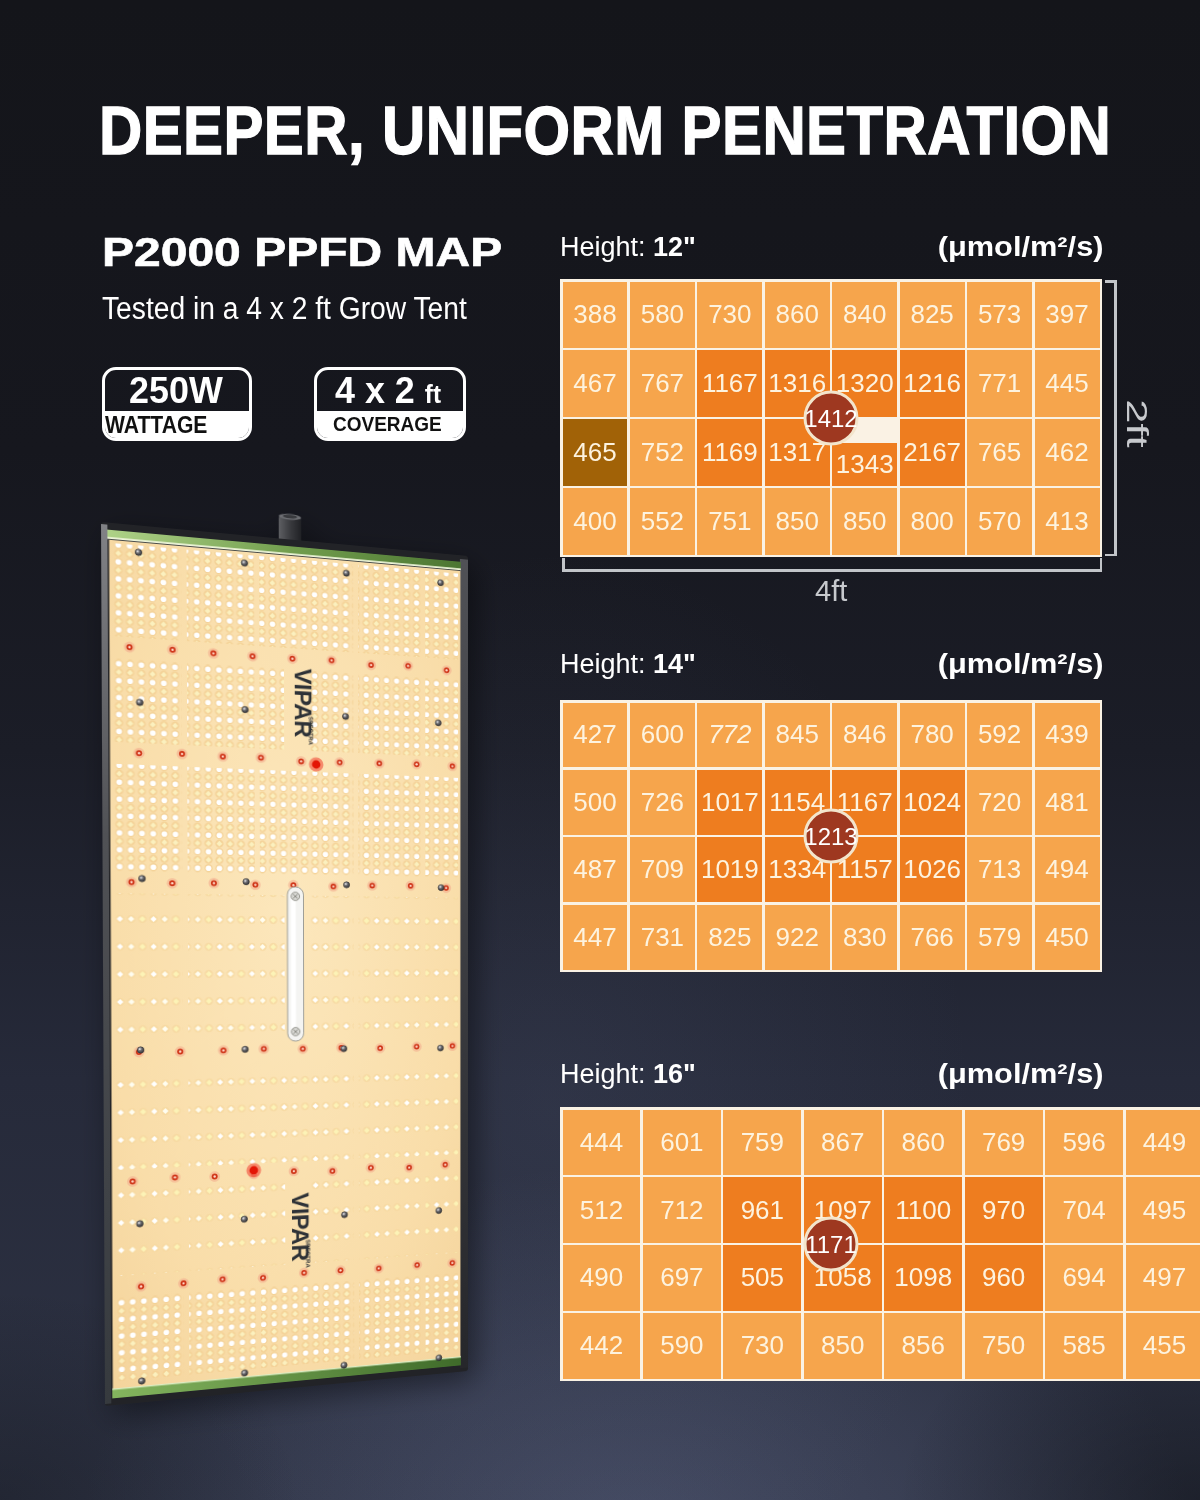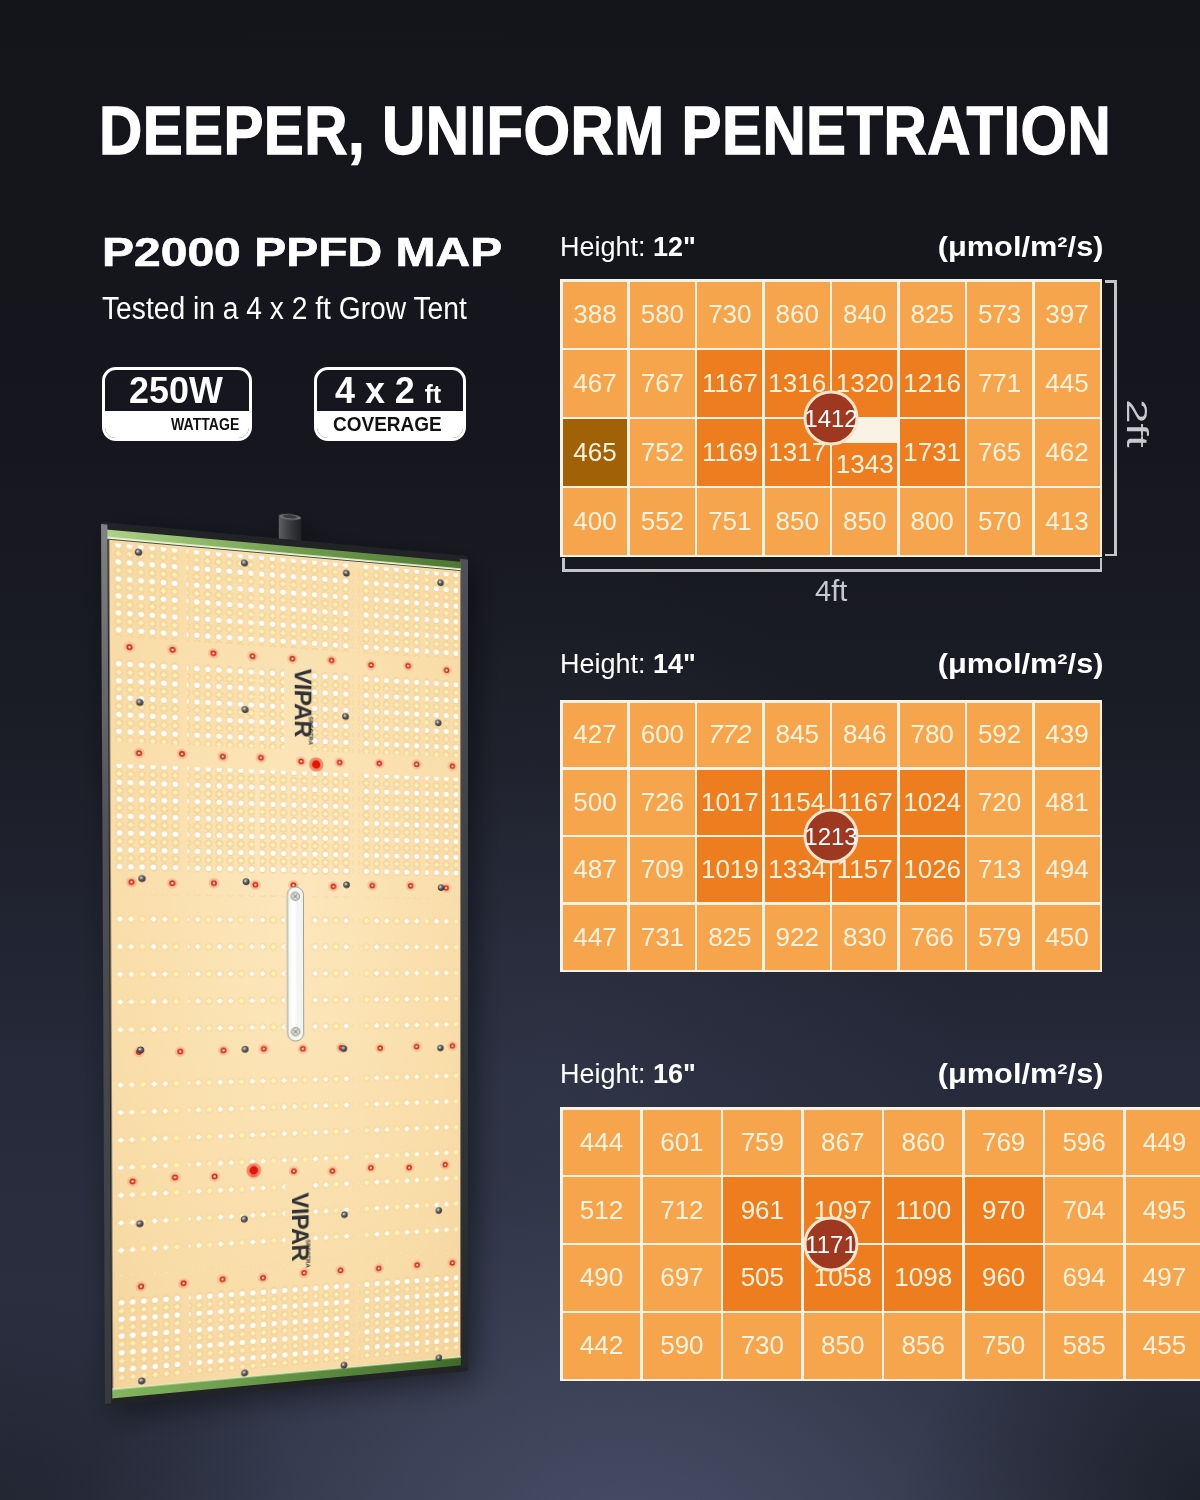--- a/index.html
+++ b/index.html
@@ -33,7 +33,7 @@
   <div style="height:41px;display:flex;align-items:center;justify-content:center;color:#fff;font-weight:bold;font-size:37px;">
       <span class="sqz" style="transform:scaleX(.97);">250W</span>
     </div>
-  <div style="height:27px;background:#fff;display:flex;align-items:center;justify-content:flex-end;color:#111;font-size:16px;font-weight:bold;">
+  <div style="height:27px;background:#fff;display:flex;align-items:center;justify-content:flex-start;color:#111;font-size:24px;font-weight:bold;">
       <span class="sqz" style="transform:scaleX(.88);">WATTAGE</span>
     </div>
 </div>

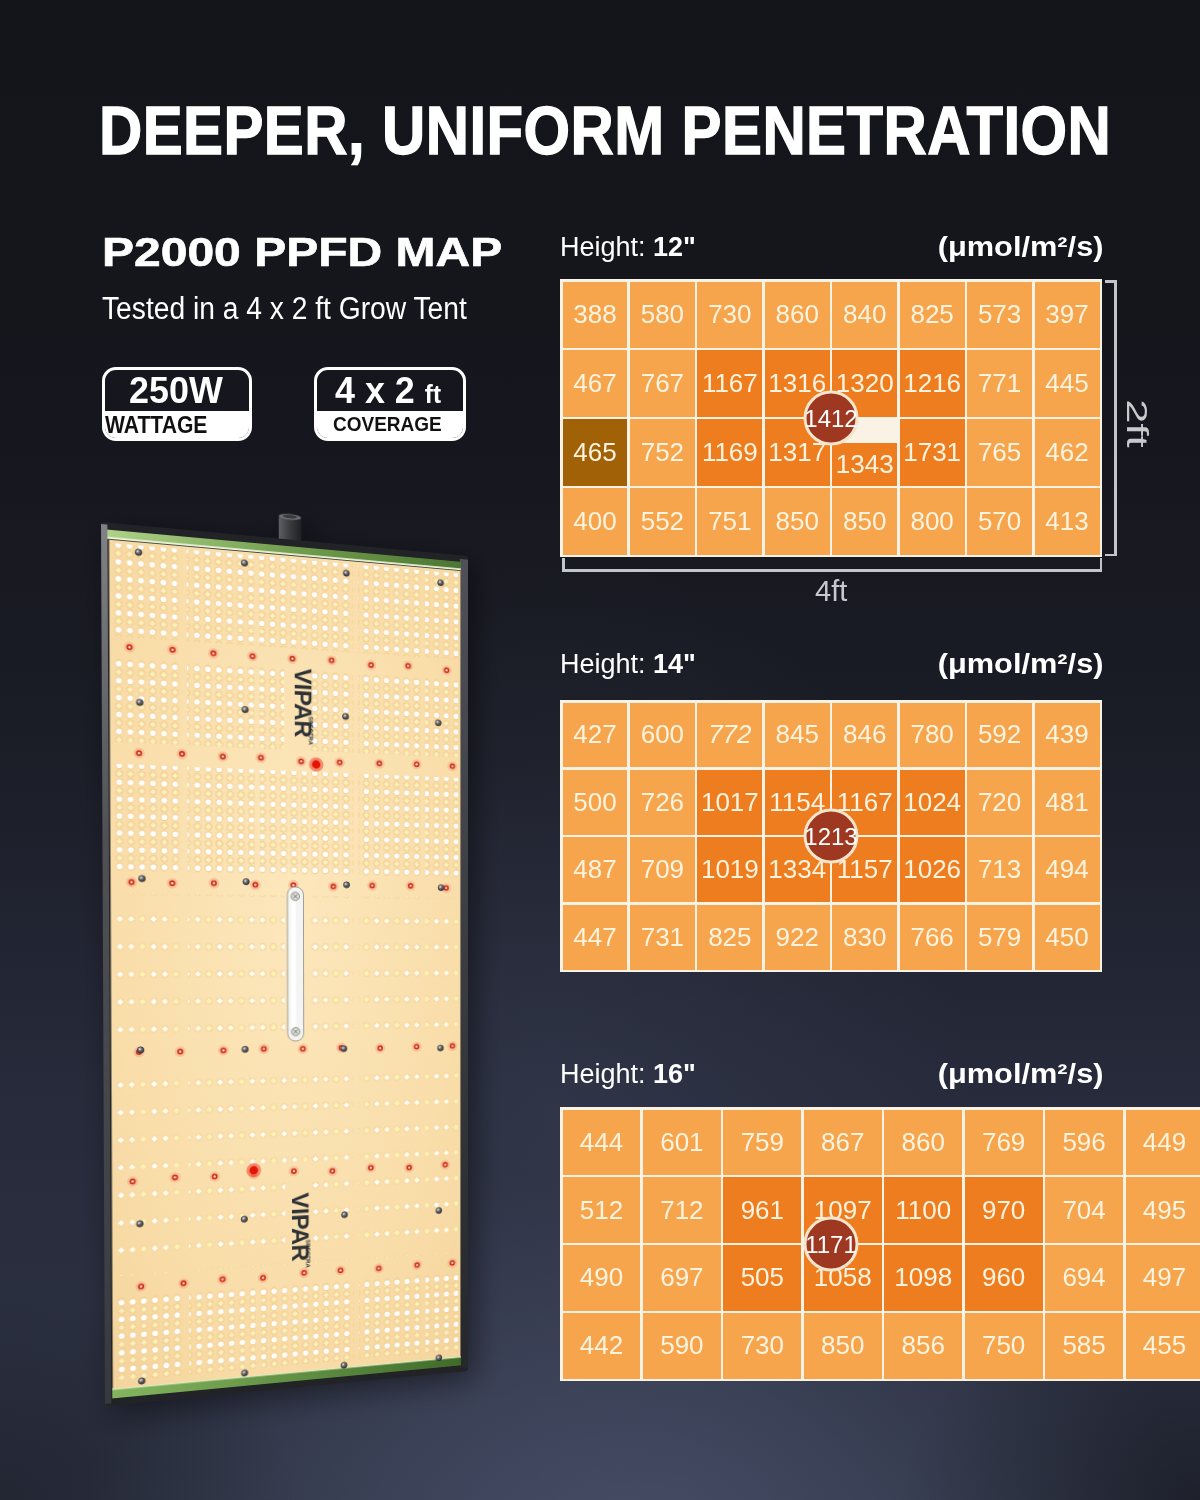--- a/index.html
+++ b/index.html
@@ -74,7 +74,7 @@
     <div style="background:#ee7d1f;display:flex;align-items:center;justify-content:center;">1169</div>
     <div style="background:#ee7d1f;display:flex;align-items:center;justify-content:center;">1317</div>
     <div style="background:#ee7d1f;display:flex;align-items:center;justify-content:center;margin-top:24px;">1343</div>
-    <div style="background:#ee7d1f;display:flex;align-items:center;justify-content:center;">1731</div>
+    <div style="background:#ee7d1f;display:flex;align-items:center;justify-content:center;">2167</div>
     <div style="background:#f6a54c;display:flex;align-items:center;justify-content:center;">765</div>
     <div style="background:#f6a54c;display:flex;align-items:center;justify-content:center;">462</div>
     <div style="background:#f6a54c;display:flex;align-items:center;justify-content:center;">400</div>

